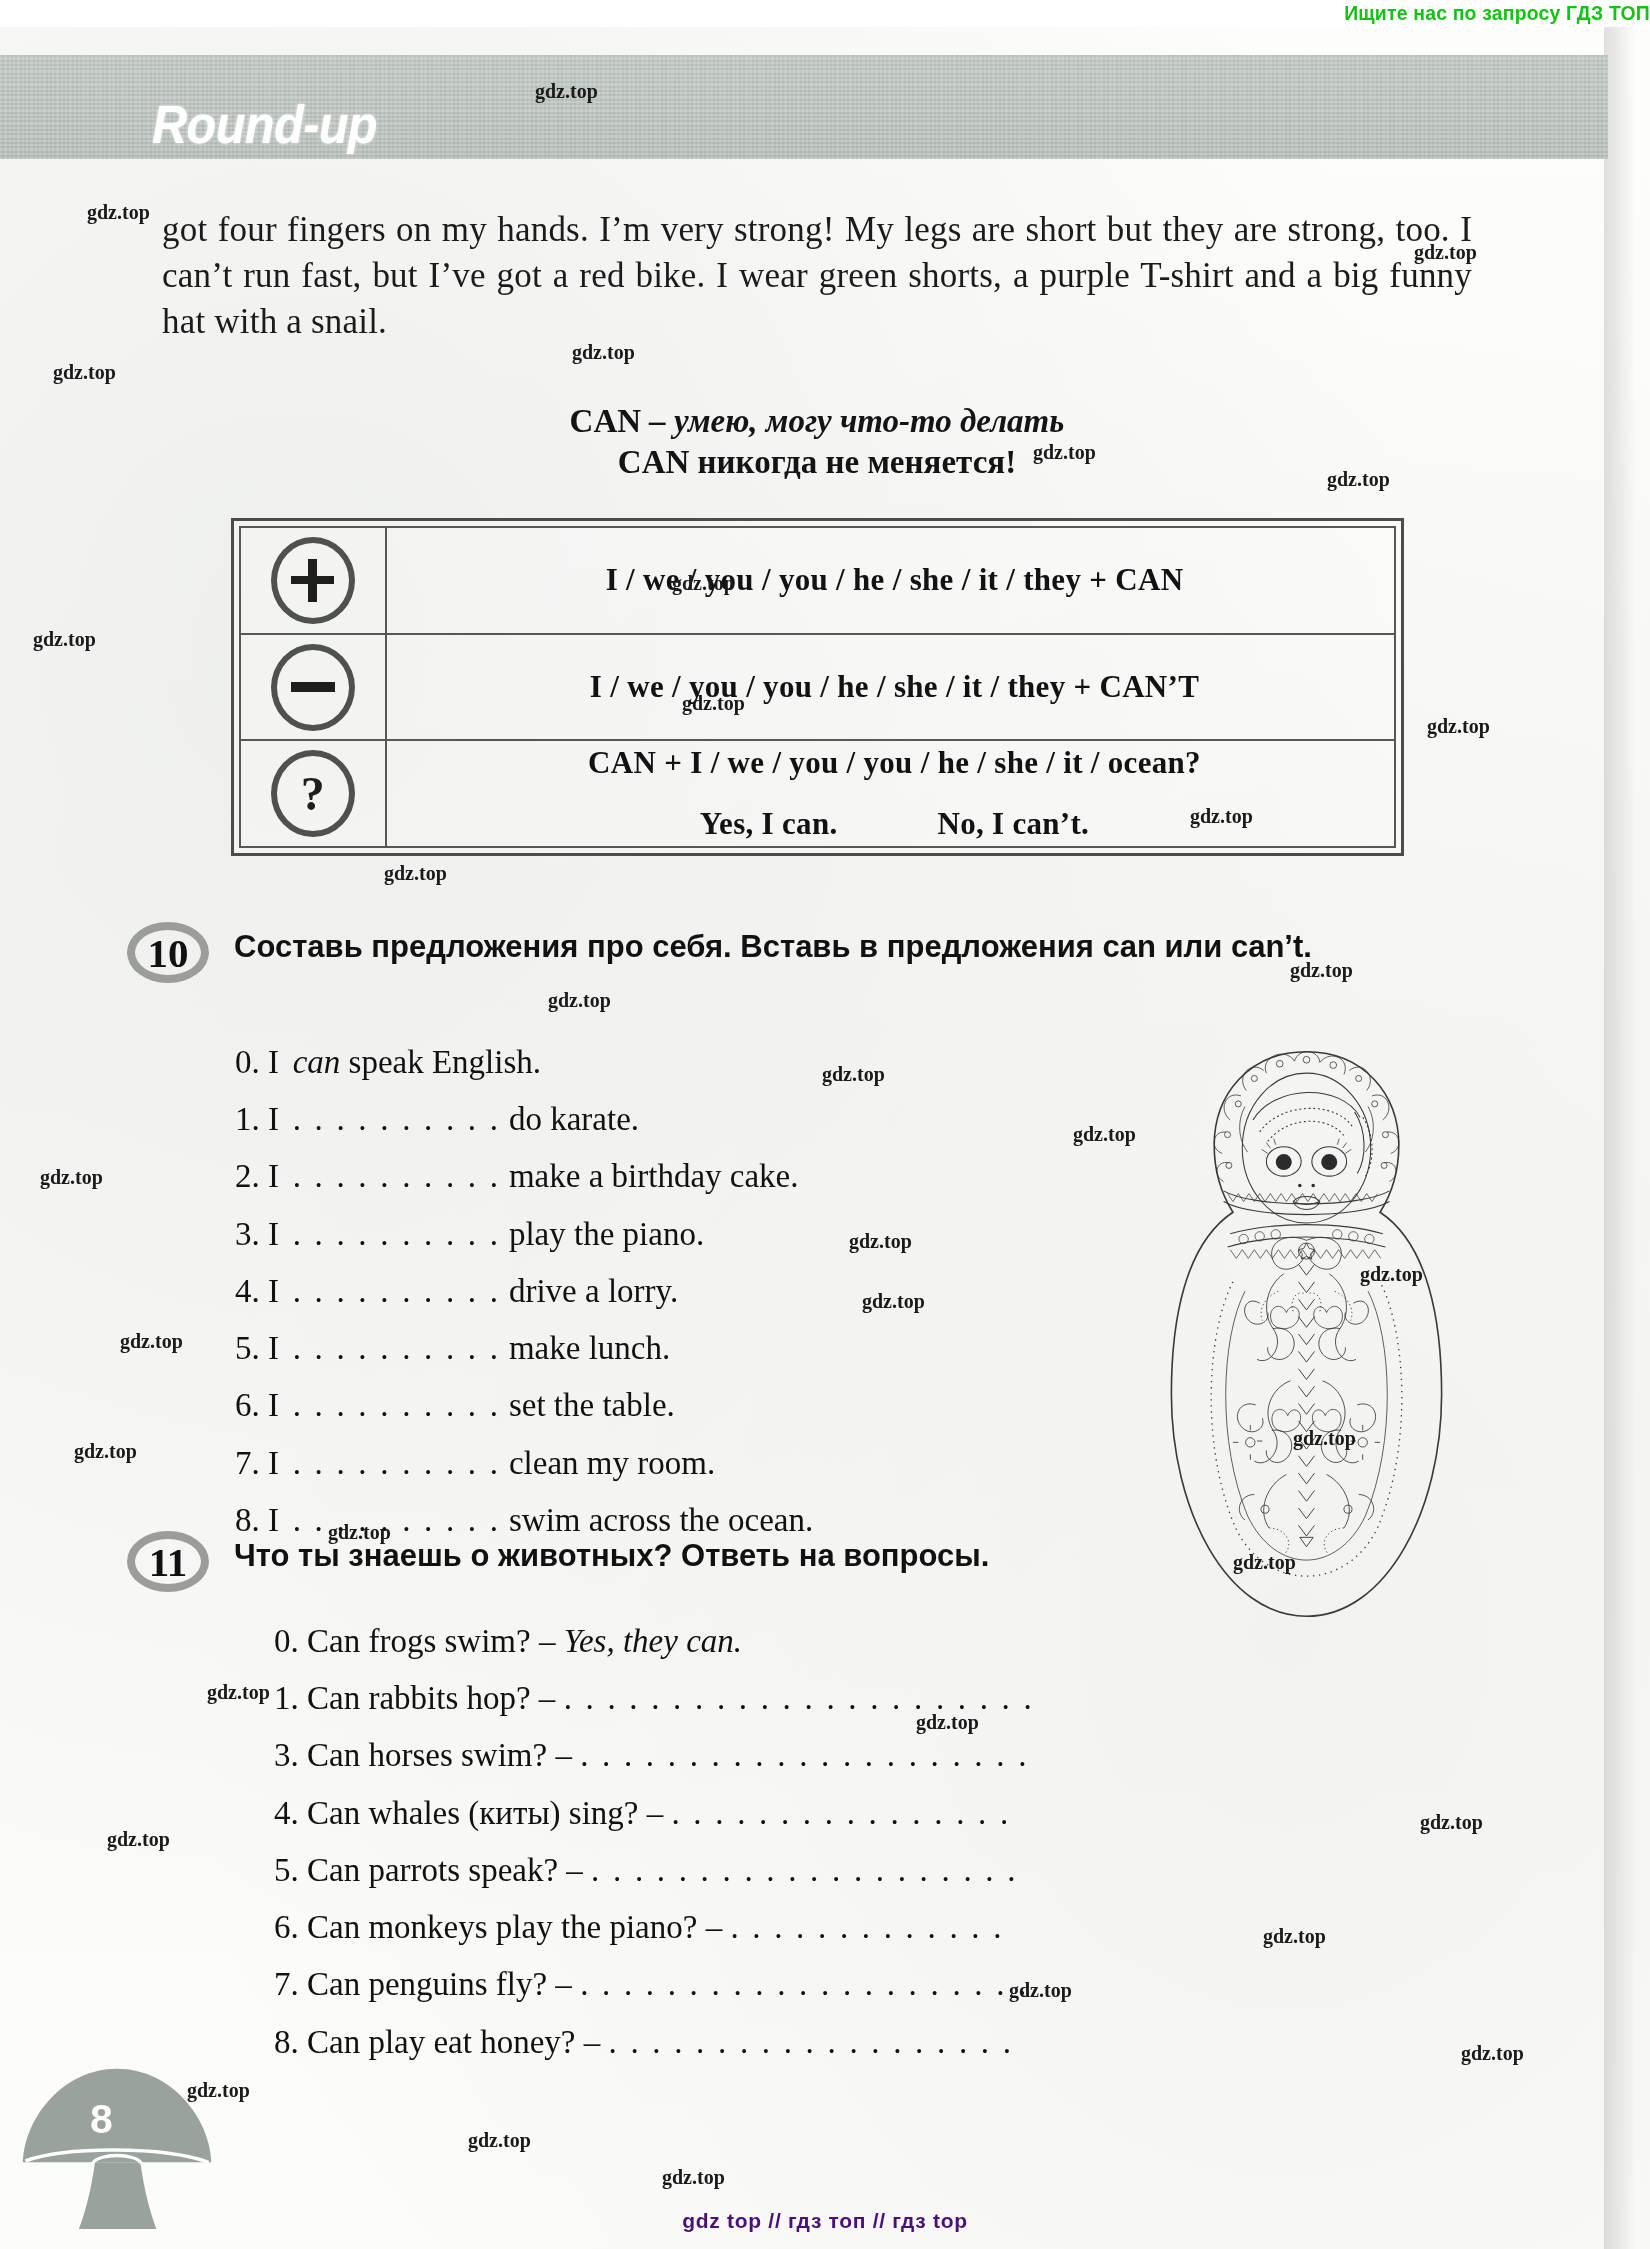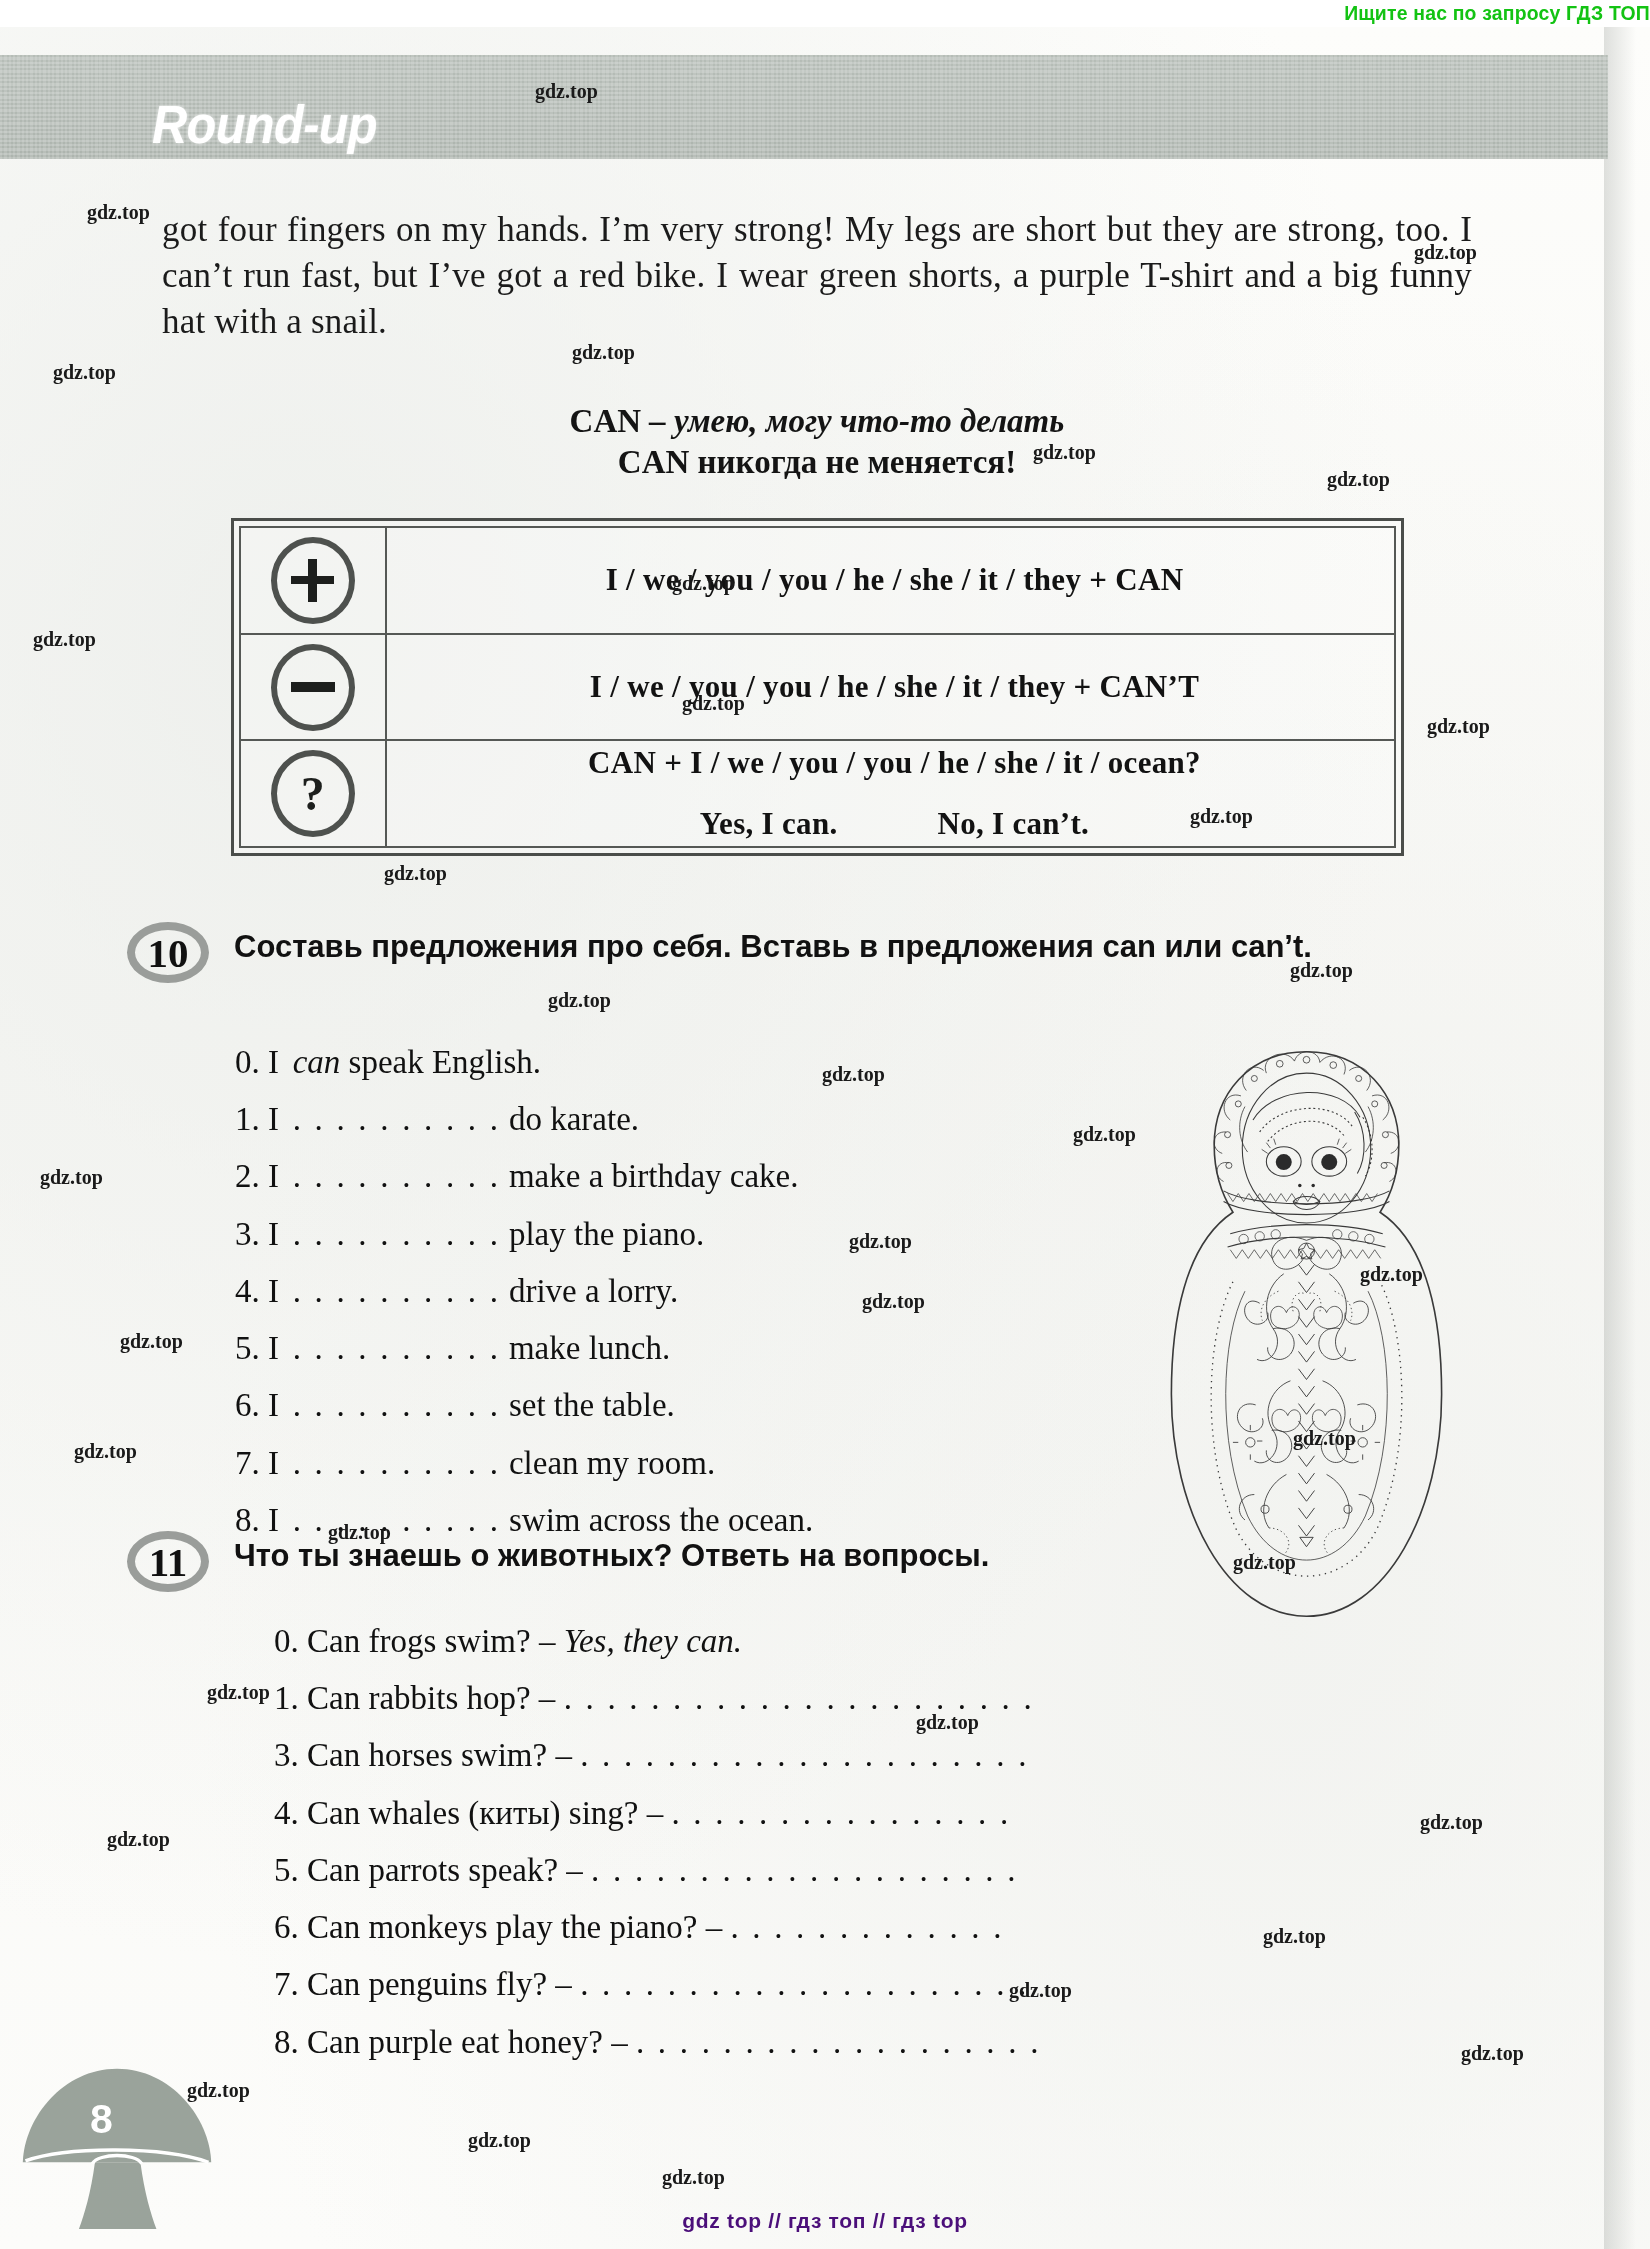--- a/index.html
+++ b/index.html
@@ -392,7 +392,7 @@
     <div class="it"><span>5. </span><span>Can parrots speak? – </span><span class="dots">. . . . . . . . . . . . . . . . . . . .</span></div>
     <div class="it"><span>6. </span><span>Can monkeys play the piano? – </span><span class="dots">. . . . . . . . . . . . .</span></div>
     <div class="it"><span>7. </span><span>Can penguins fly? – </span><span class="dots">. . . . . . . . . . . . . . . . . . . . .</span></div>
-    <div class="it"><span>8. </span><span>Can purple eat honey? – </span><span class="dots">. . . . . . . . . . . . . . . . . . .</span></div>
+    <div class="it"><span>8. </span><span>Can play eat honey? – </span><span class="dots">. . . . . . . . . . . . . . . . . . .</span></div>
   </div>
 
 <div class="mush">

